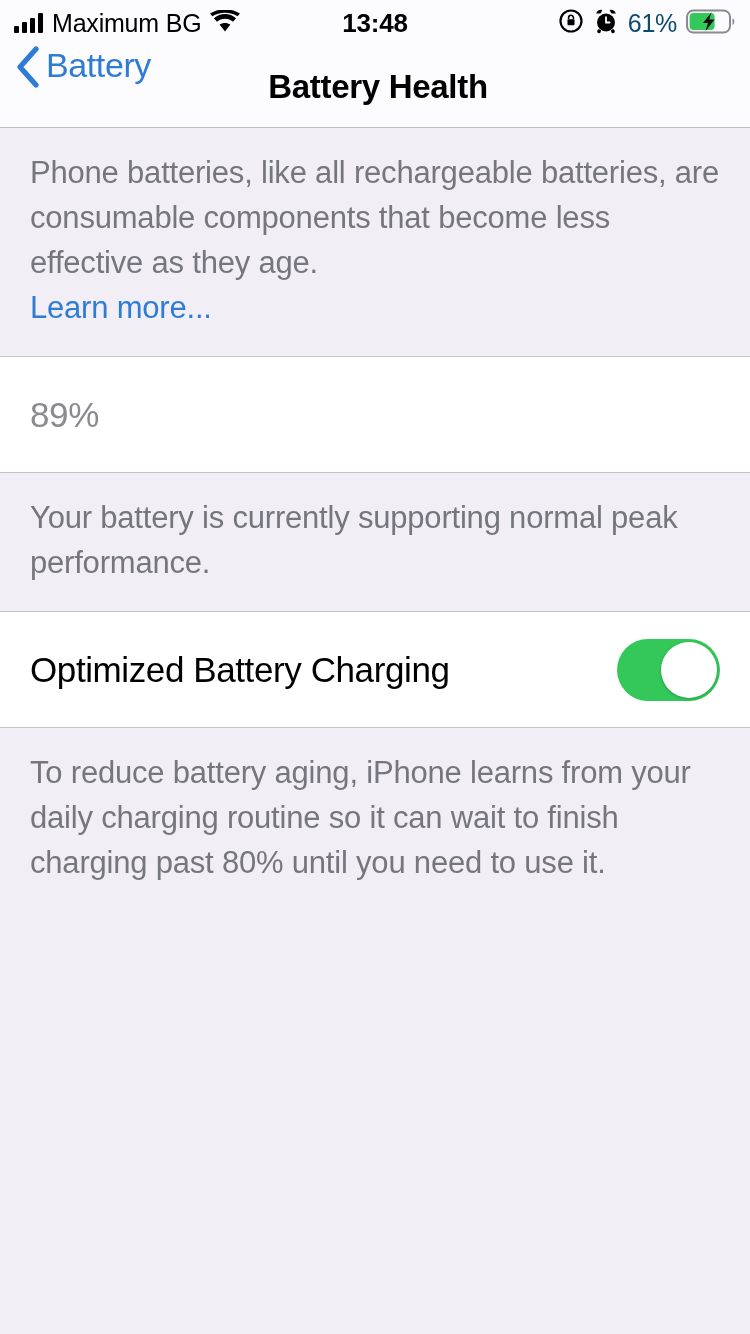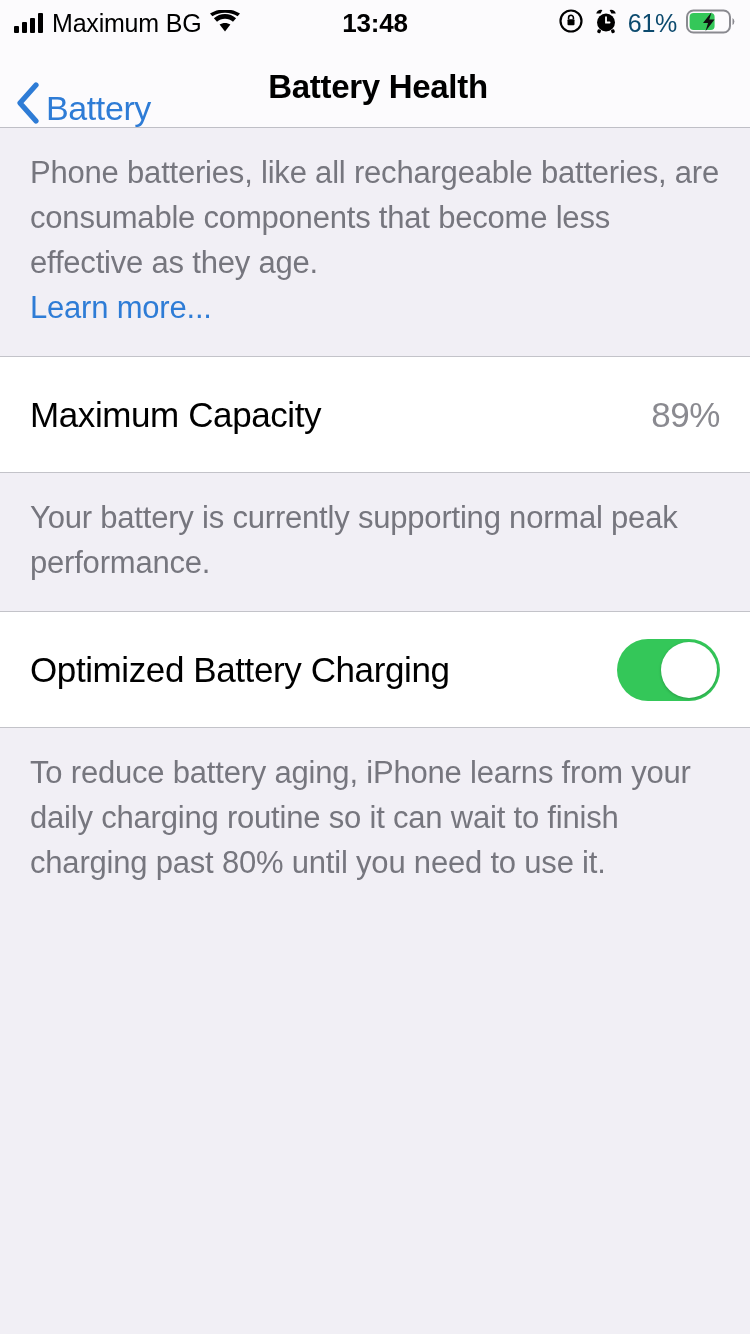--- a/index.html
+++ b/index.html
@@ -44,7 +44,7 @@
   }
   .back{
     position:absolute; left:16px; top:0; height:82px;
-    display:flex; align-items:flex-end; gap:6px;
+    display:flex; align-items:flex-start; gap:6px;
     cursor:pointer;
   }
   .back-label{ font-size:34px; color:#2E7CD6; letter-spacing:-0.4px; }

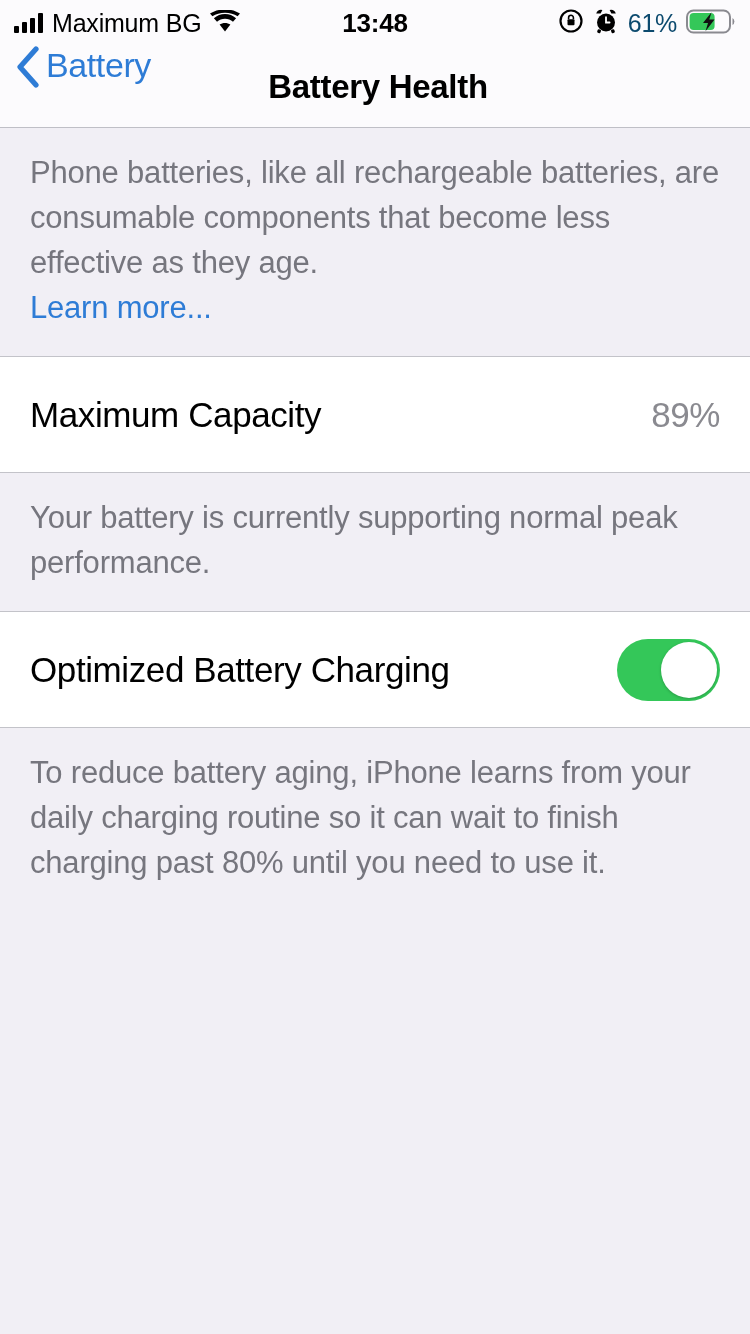--- a/index.html
+++ b/index.html
@@ -160,7 +160,6 @@
   </div>
 
   <div class="row">
-    <span class="row-label">Maximum Capacity</span>
     <span class="row-value">89%</span>
   </div>
 

